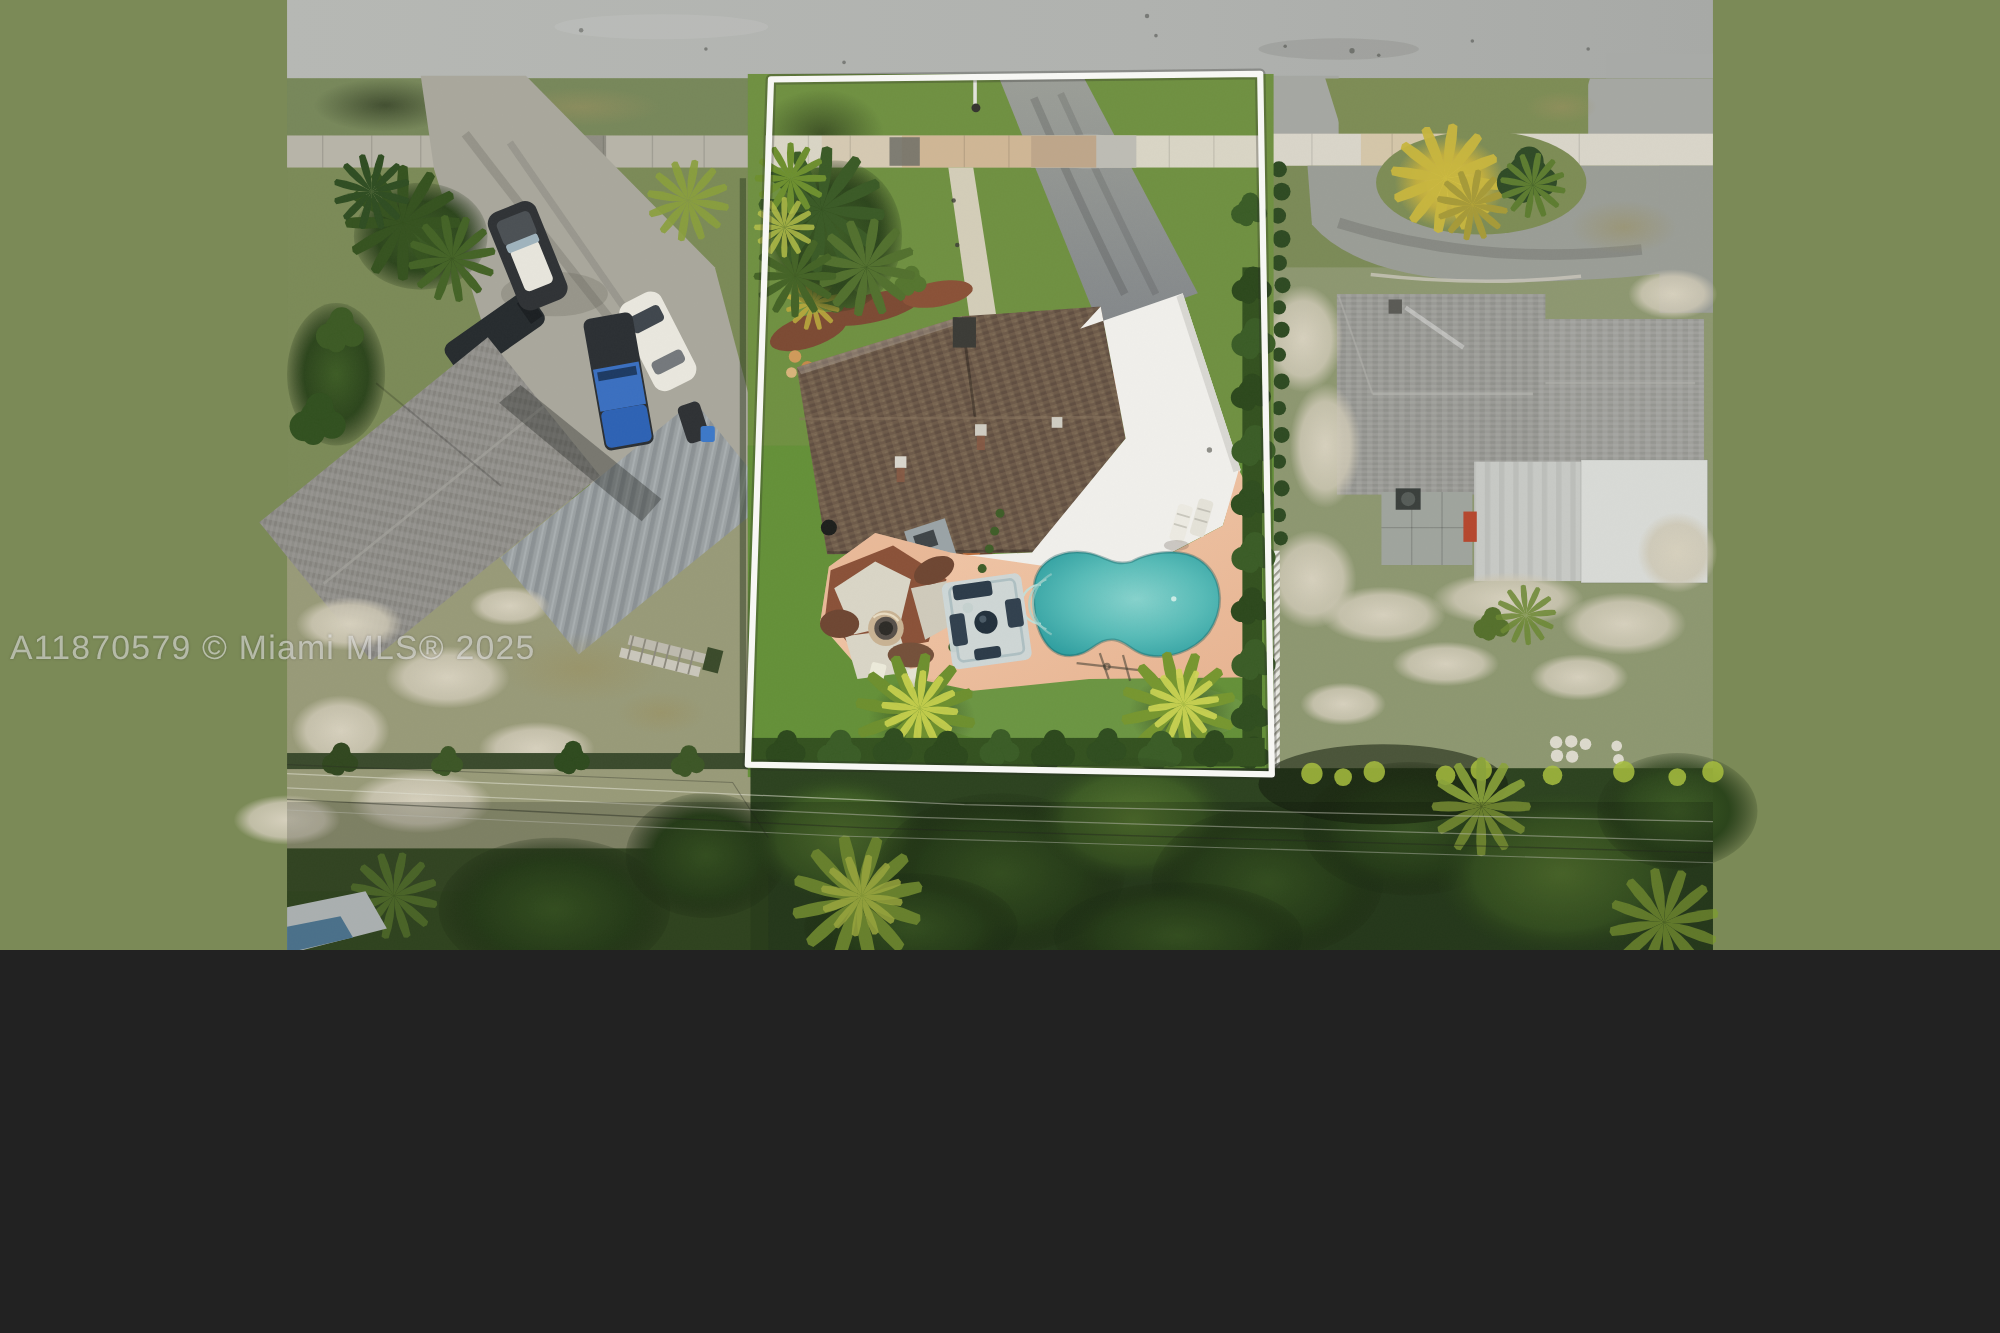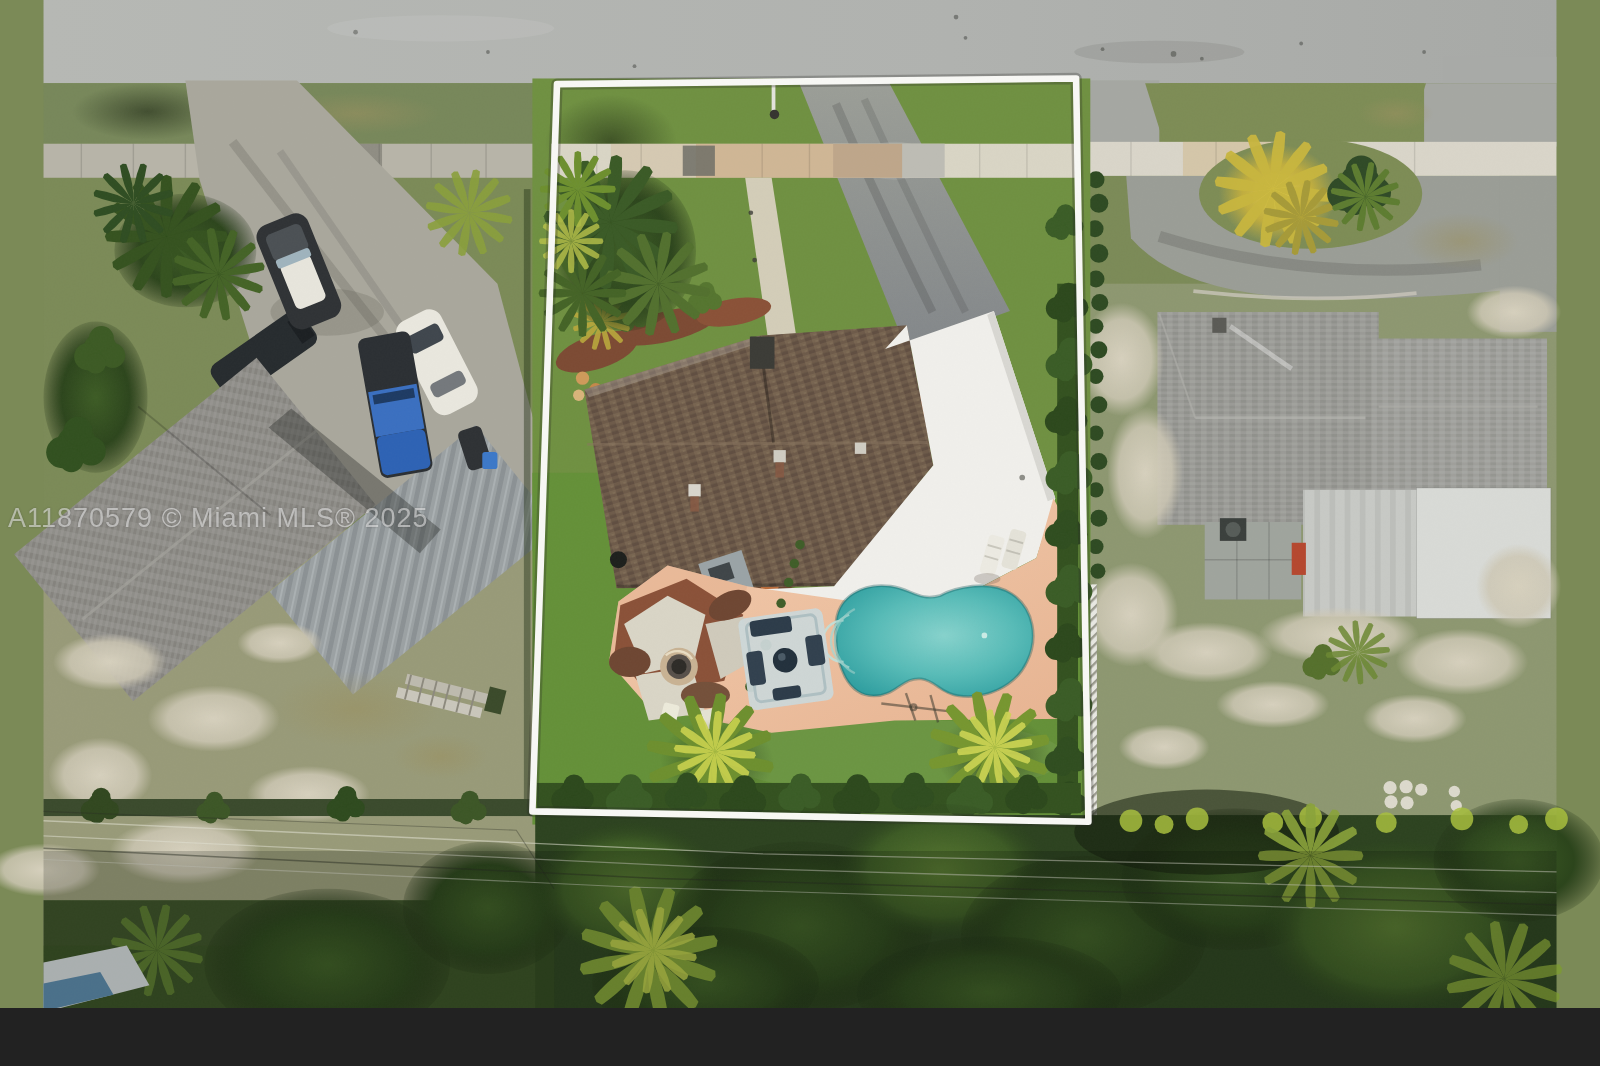--- a/index.html
+++ b/index.html
@@ -4,7 +4,7 @@
 <style>
   html,body{margin:0;padding:0;background:#222;}
   .stage{
-    position:relative;width:1600px;height:1008px;overflow:hidden;
+    position:relative;width:1600px;height:760px;overflow:hidden;
     background:var(--c-grassLeft,#7b8a57);
     font-family:"Liberation Sans","DejaVu Sans",sans-serif;
   }

